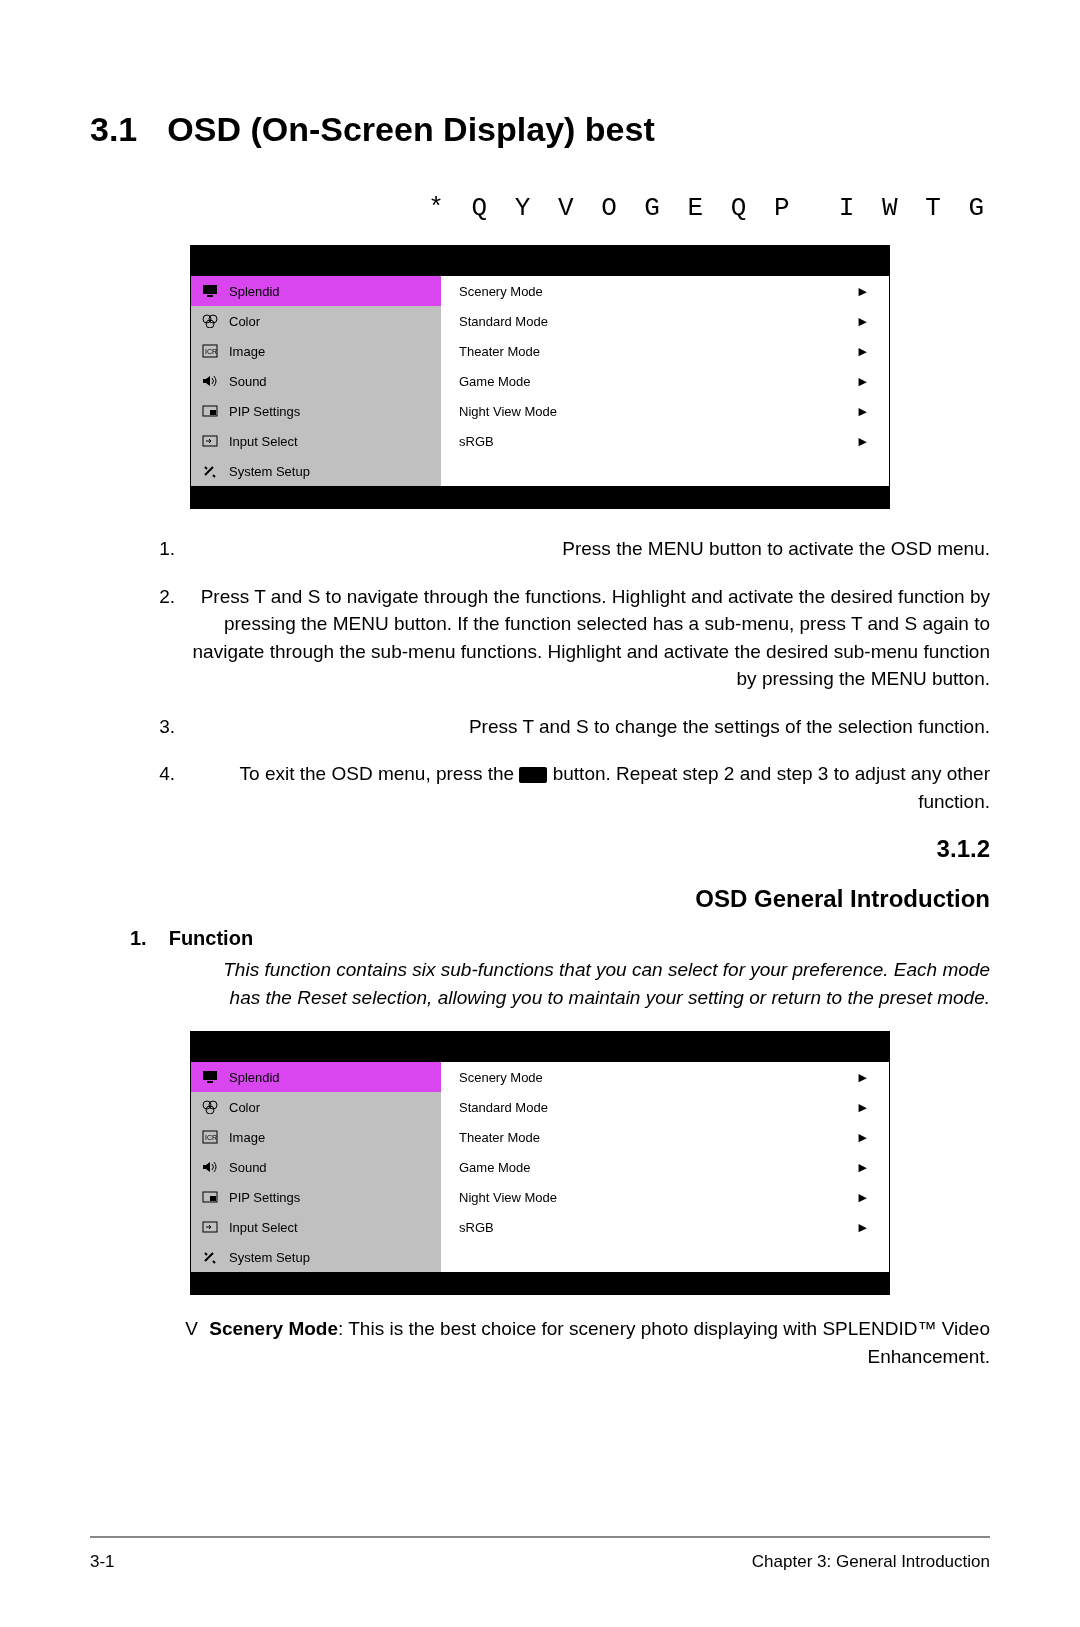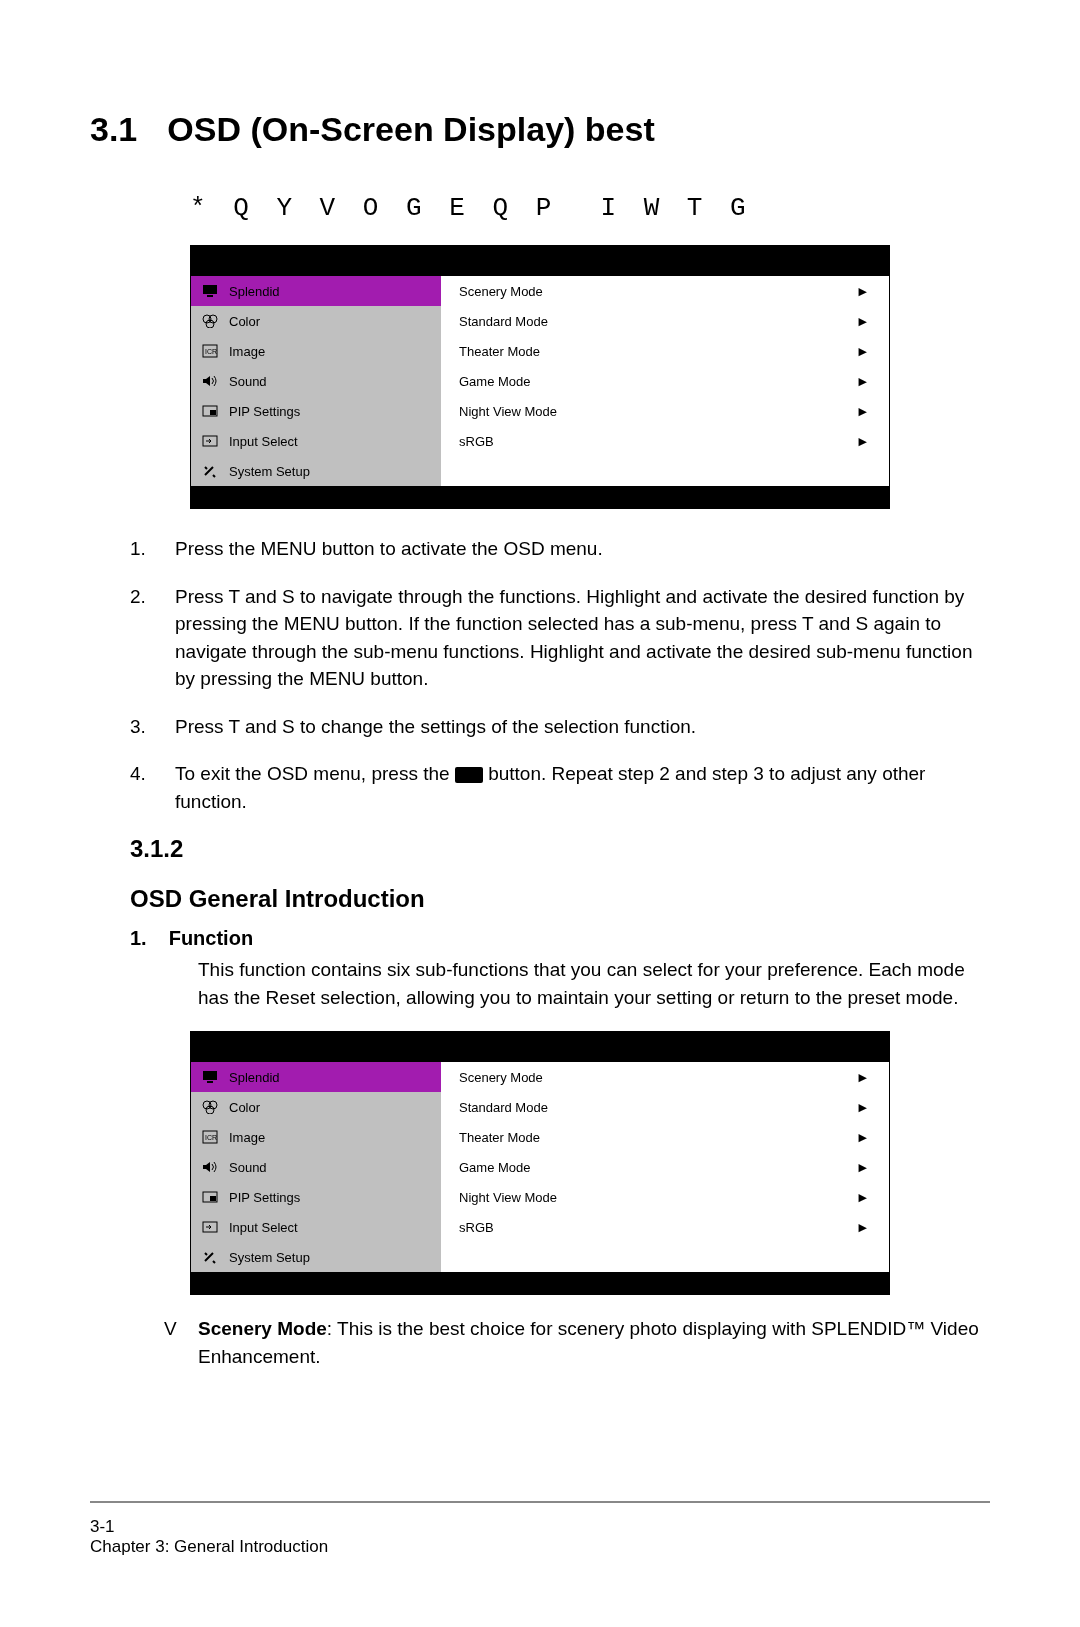--- a/index.html
+++ b/index.html
@@ -4,7 +4,7 @@
 <style>
   * { margin:0; padding:0; box-sizing:border-box; }
   body { background:#fff; font-family:Arial,Helvetica,sans-serif; color:#000; }
-  .page { width:1080px; height:1627px; margin:0 auto; padding:110px 90px 0 90px; position:relative; }
+  .page { width:1080px; height:1627px; margin:0 auto; padding:110px 90px 0 90px; position:relative;text-align:right; }
   .h1row { display:flex; gap:30px; margin-bottom:8px; }
   .h1num { font-size:34px; font-weight:bold; }
   .h1txt { font-size:34px; font-weight:bold; }

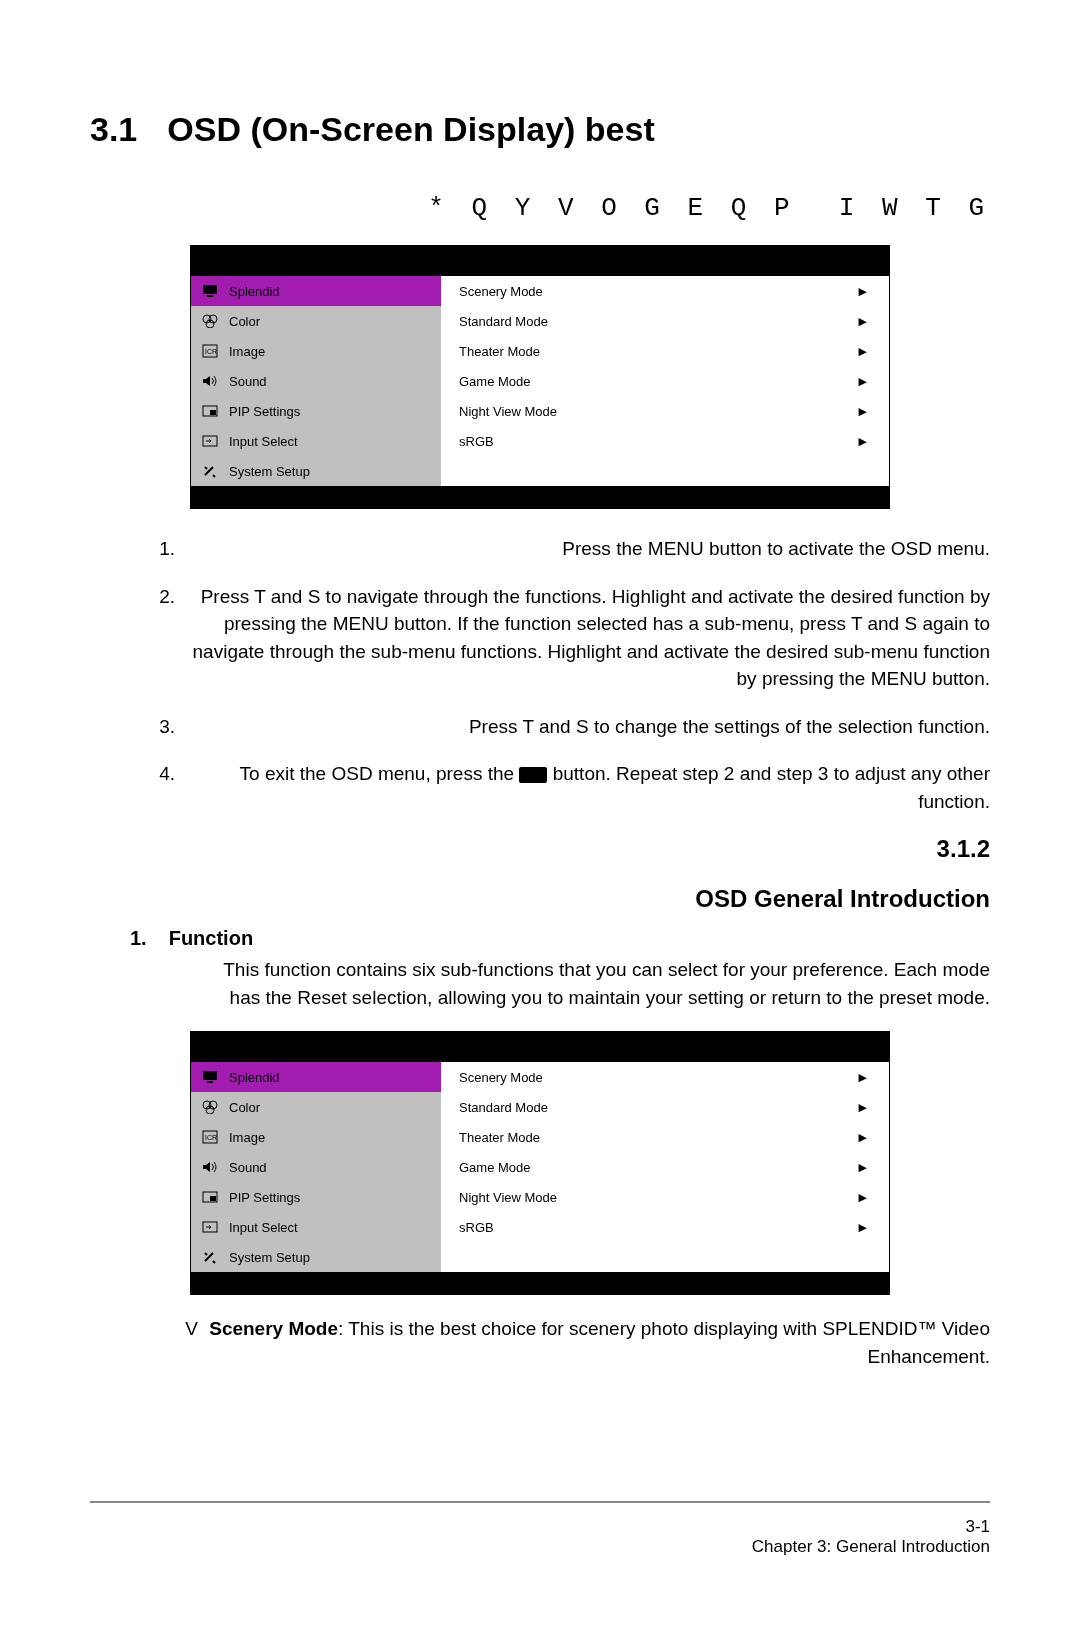--- a/index.html
+++ b/index.html
@@ -15,7 +15,7 @@
   .osd-left { width:250px; }
   .osd-right { flex:1; background:#fff; }
   .lrow { height:30px; display:flex; align-items:center; gap:10px; padding:0 10px; font-size:13px; }
-  .lrow.sel { background:#a21caf; color:#000; }
+  .lrow.sel { background:#d946ef; color:#000; }
   .licon { width:18px; height:14px; display:flex; align-items:center; justify-content:center; }
   .rrow { height:30px; display:flex; align-items:center; justify-content:space-between; padding:0 22px 0 18px; font-size:13px; }
   .arrow { font-size:11px; }

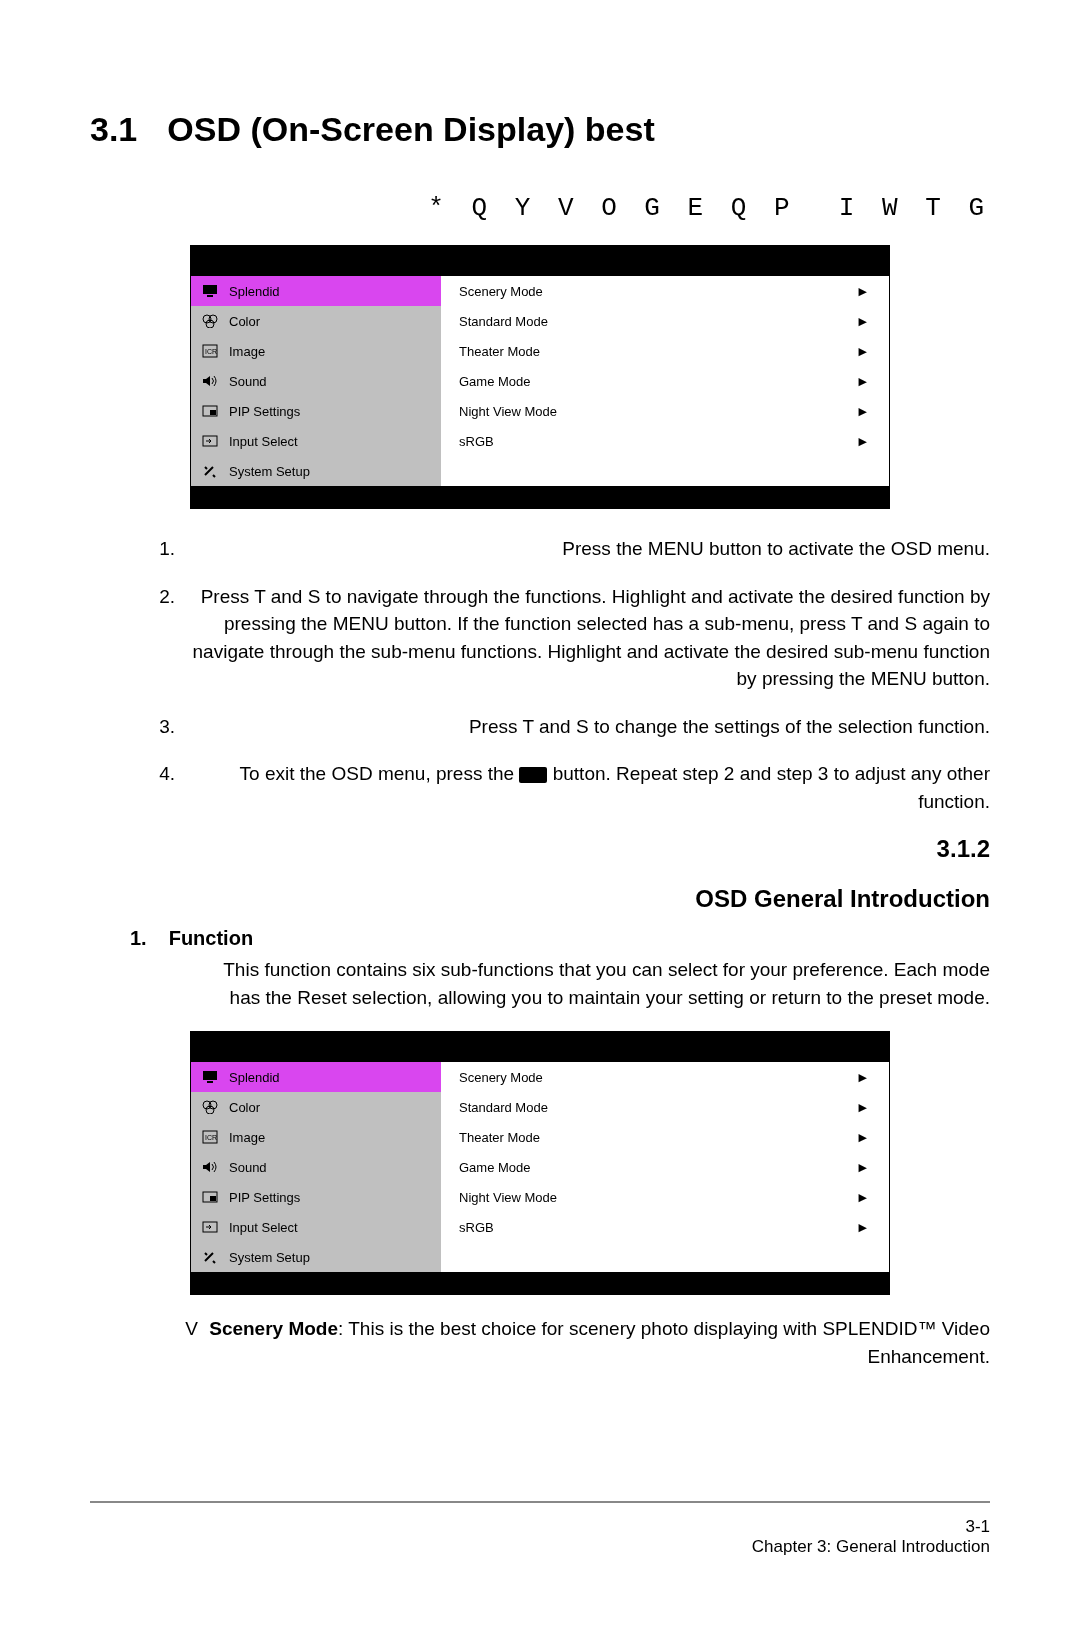--- a/index.html
+++ b/index.html
@@ -27,7 +27,7 @@
   .blk { display:inline-block; width:28px; height:16px; background:#000; vertical-align:middle; border-radius:2px; }
   .h2row { display:flex; gap:22px; margin:16px 0 14px 40px; font-size:24px; font-weight:bold;flex-direction:column; }
   .h3row { display:flex; gap:22px; margin:0 0 6px 40px; font-size:20px; font-weight:bold; }
-  .para { margin:0 0 20px 108px; font-size:19px; line-height:1.45; }
+  .para { margin:0 0 20px 108px; font-size:19px; line-height:1.45;font-style:italic; }
   .bullet { display:flex; margin:14px 0 0 74px; font-size:19px; line-height:1.45; }
   .bullet .bi { width:34px; flex-shrink:0; }
   .footer { position:absolute; bottom:70px; left:90px; right:90px; border-top:2px solid #888; padding-top:14px; display:flex; justify-content:space-between; font-size:17px;flex-direction:column; }

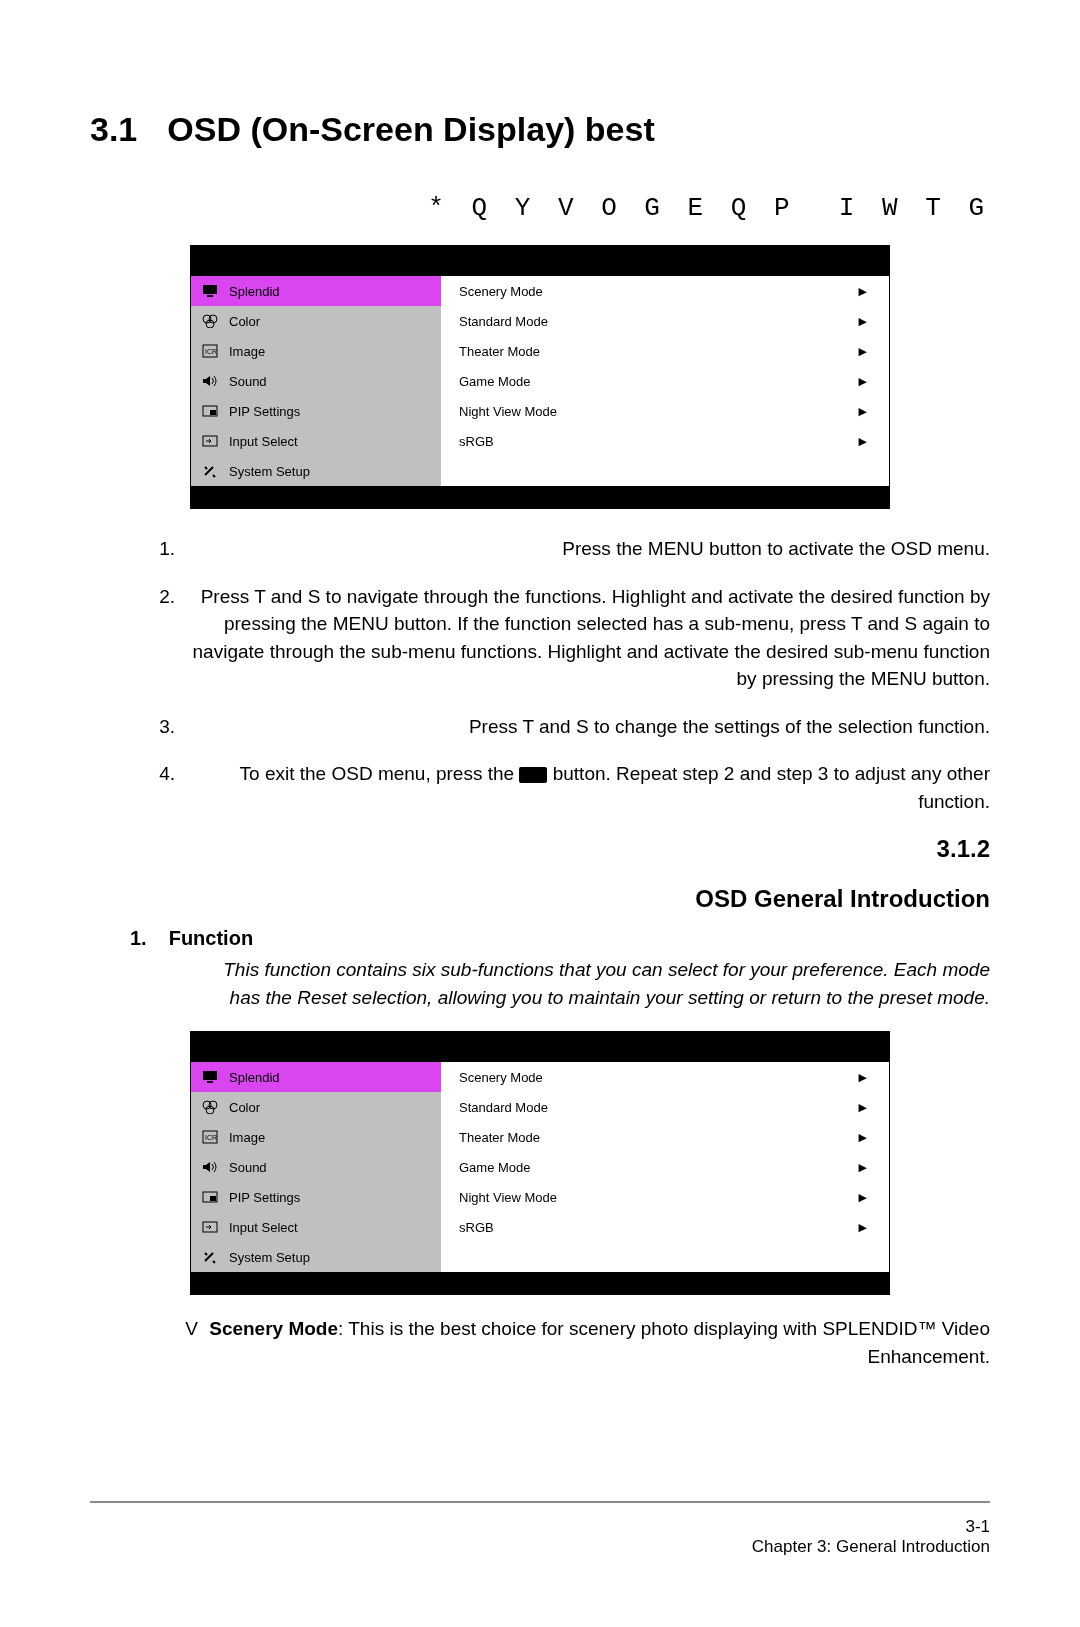--- a/index.html
+++ b/index.html
@@ -30,7 +30,7 @@
   .para { margin:0 0 20px 108px; font-size:19px; line-height:1.45;font-style:italic; }
   .bullet { display:flex; margin:14px 0 0 74px; font-size:19px; line-height:1.45; }
   .bullet .bi { width:34px; flex-shrink:0; }
-  .footer { position:absolute; bottom:70px; left:90px; right:90px; border-top:2px solid #888; padding-top:14px; display:flex; justify-content:space-between; font-size:17px;flex-direction:column; }
+  .footer { position:absolute; bottom:55px; left:90px; right:90px; border-top:2px solid #888; padding-top:14px; display:flex; justify-content:space-between; font-size:17px; }
 </style>
 </head>
 <body>

